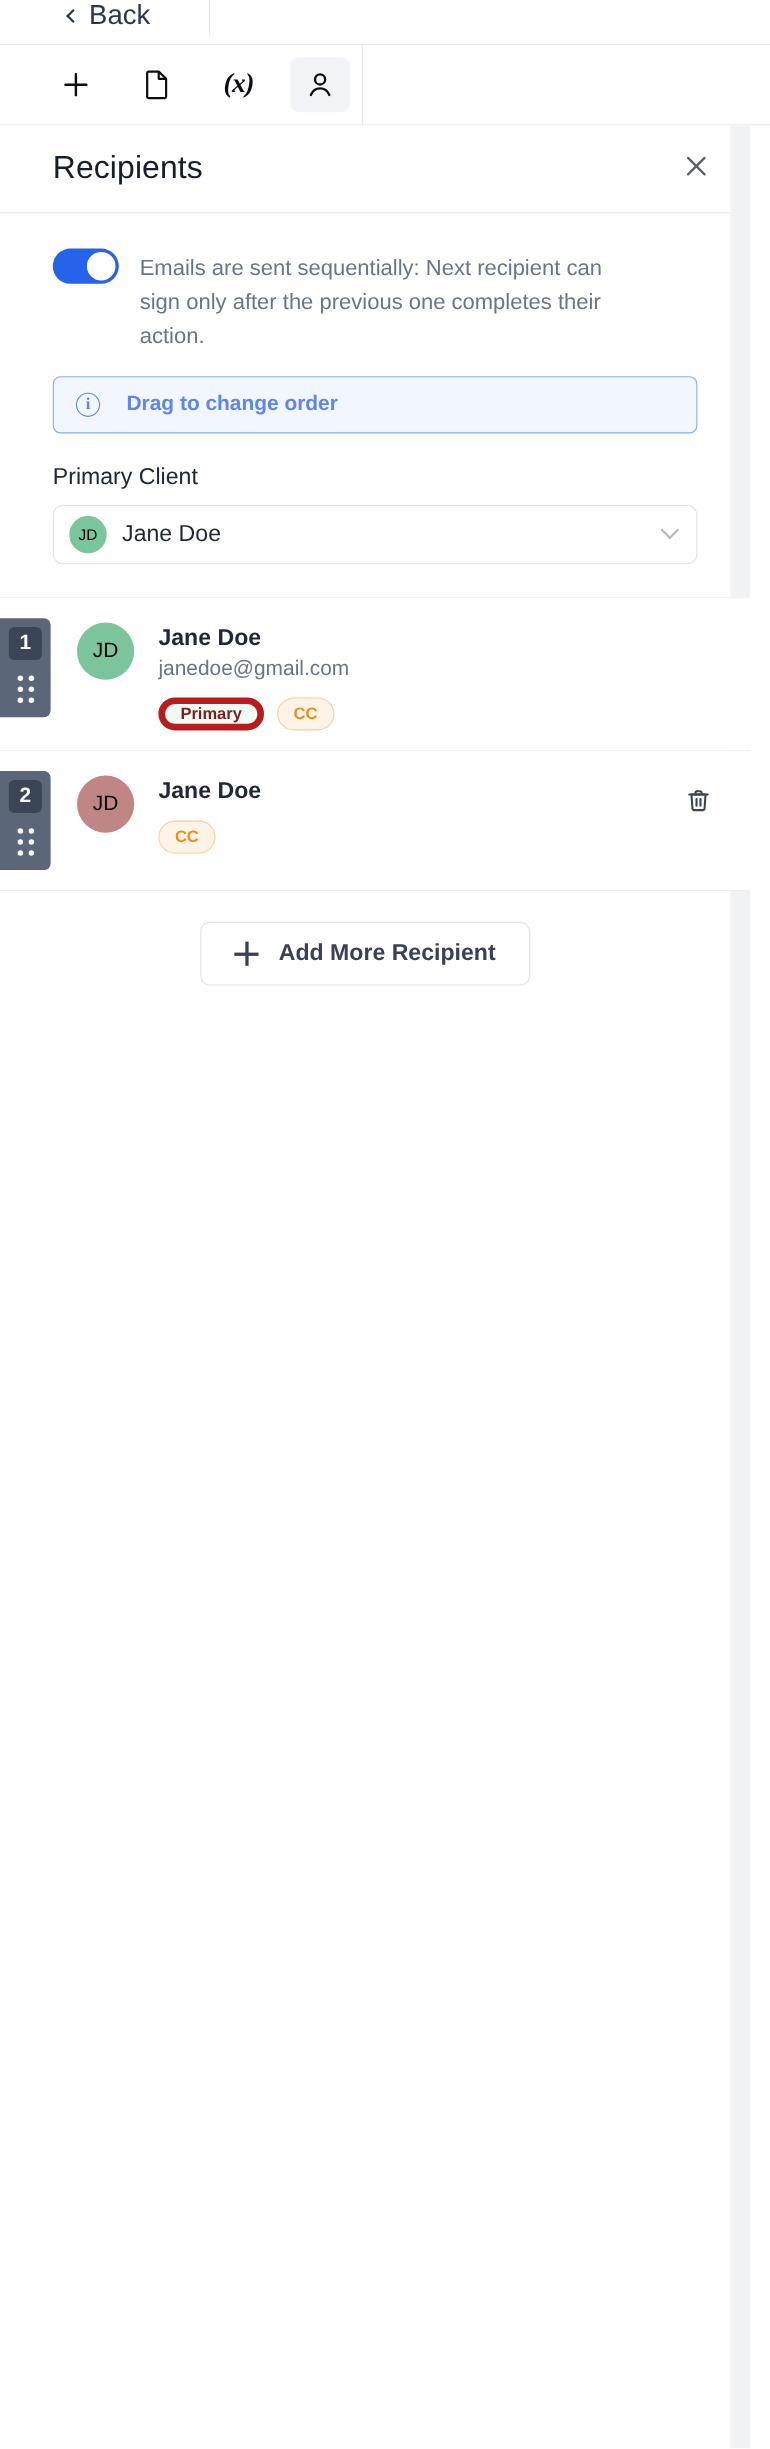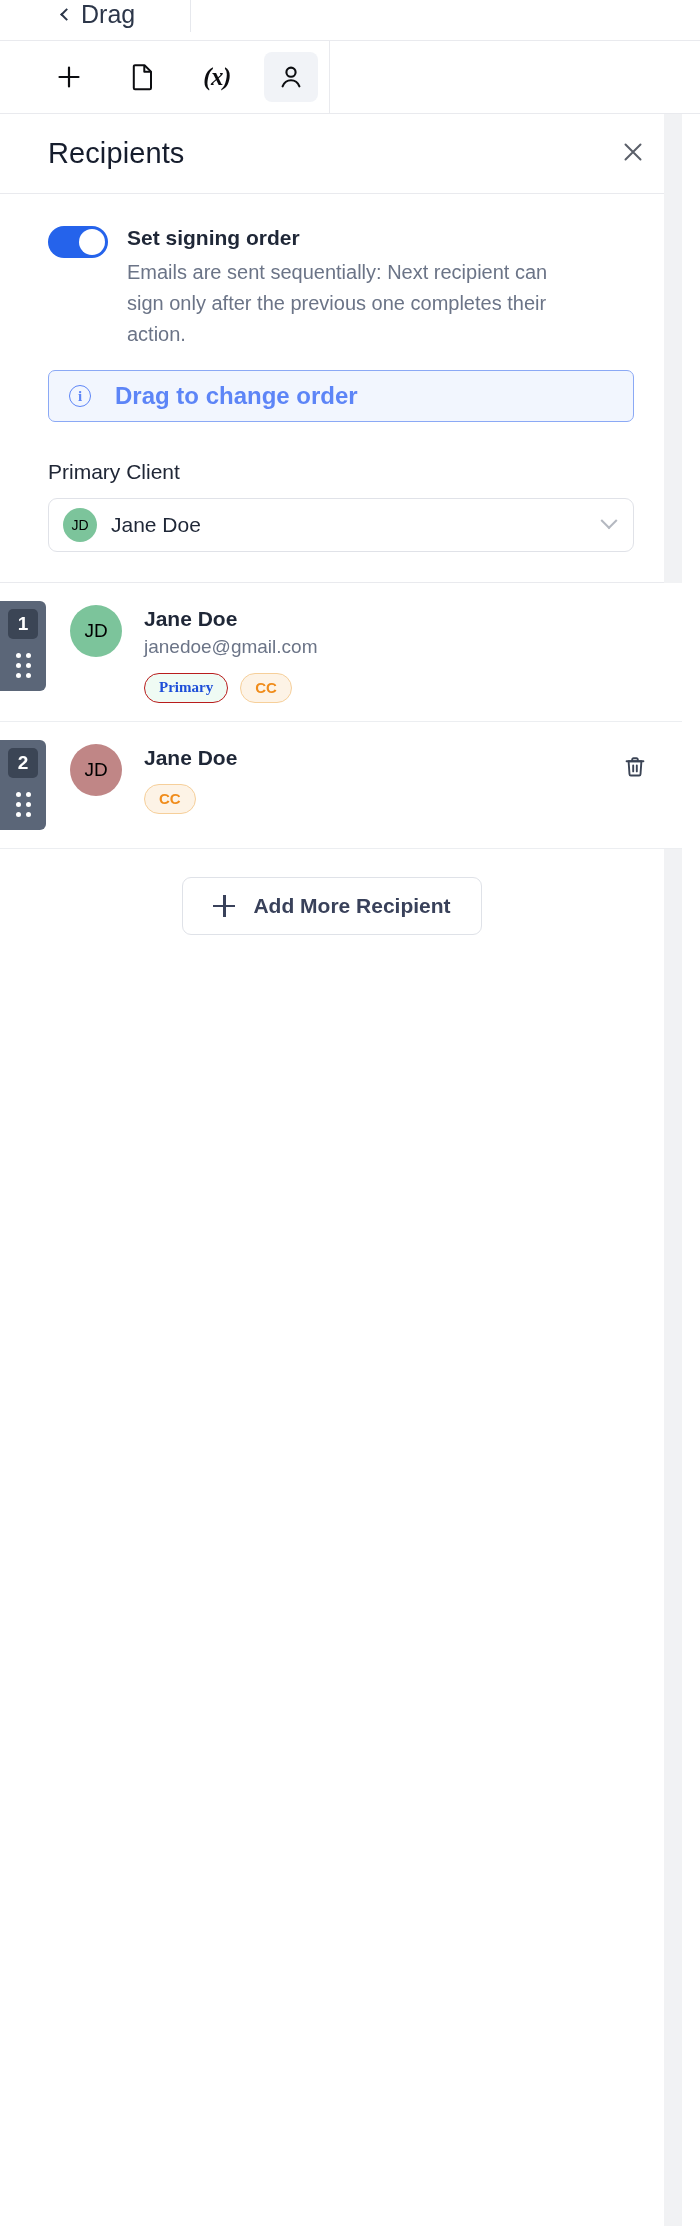--- a/index.html
+++ b/index.html
@@ -382,7 +382,7 @@
   <div class="backbar">
     <div class="back-btn">
       <span class="back-chev"></span>
-      <span>Drag</span>
+      <span>Back</span>
     </div>
     <div class="vdiv"></div>
   </div>

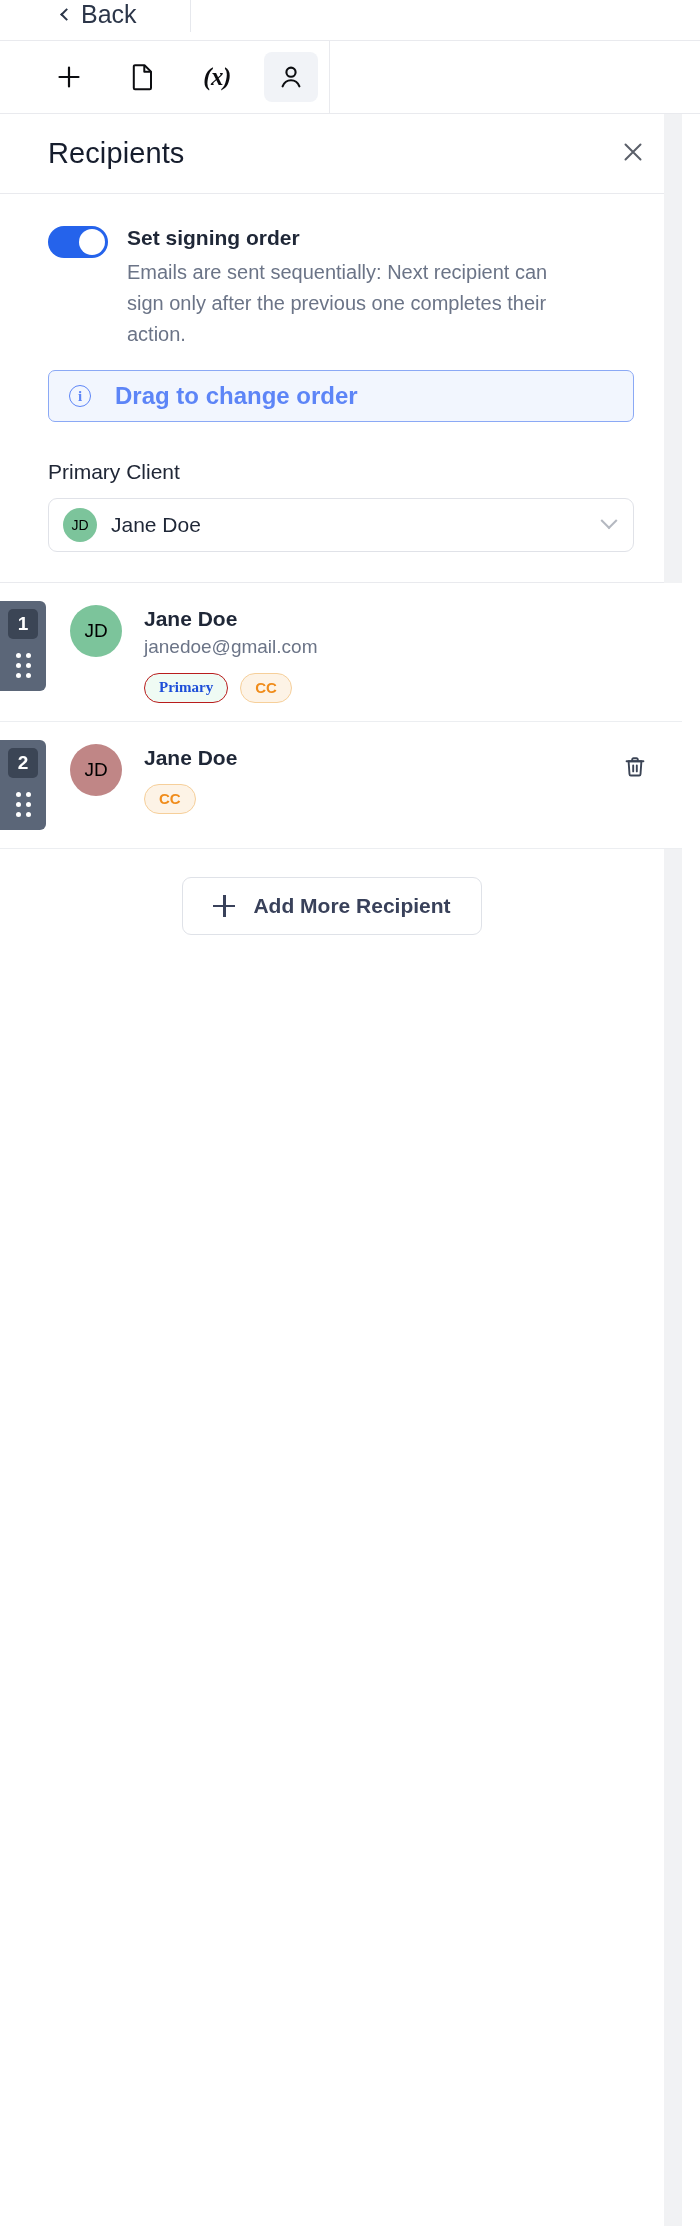--- a/index.html
+++ b/index.html
@@ -444,7 +444,6 @@
           <span class="knob"></span>
         </div>
         <div class="toggle-texts">
-          <div class="toggle-label">Set signing order</div>
           <div class="toggle-desc">Emails are sent sequentially: Next recipient can sign only after the previous one completes their action.</div>
         </div>
       </div>

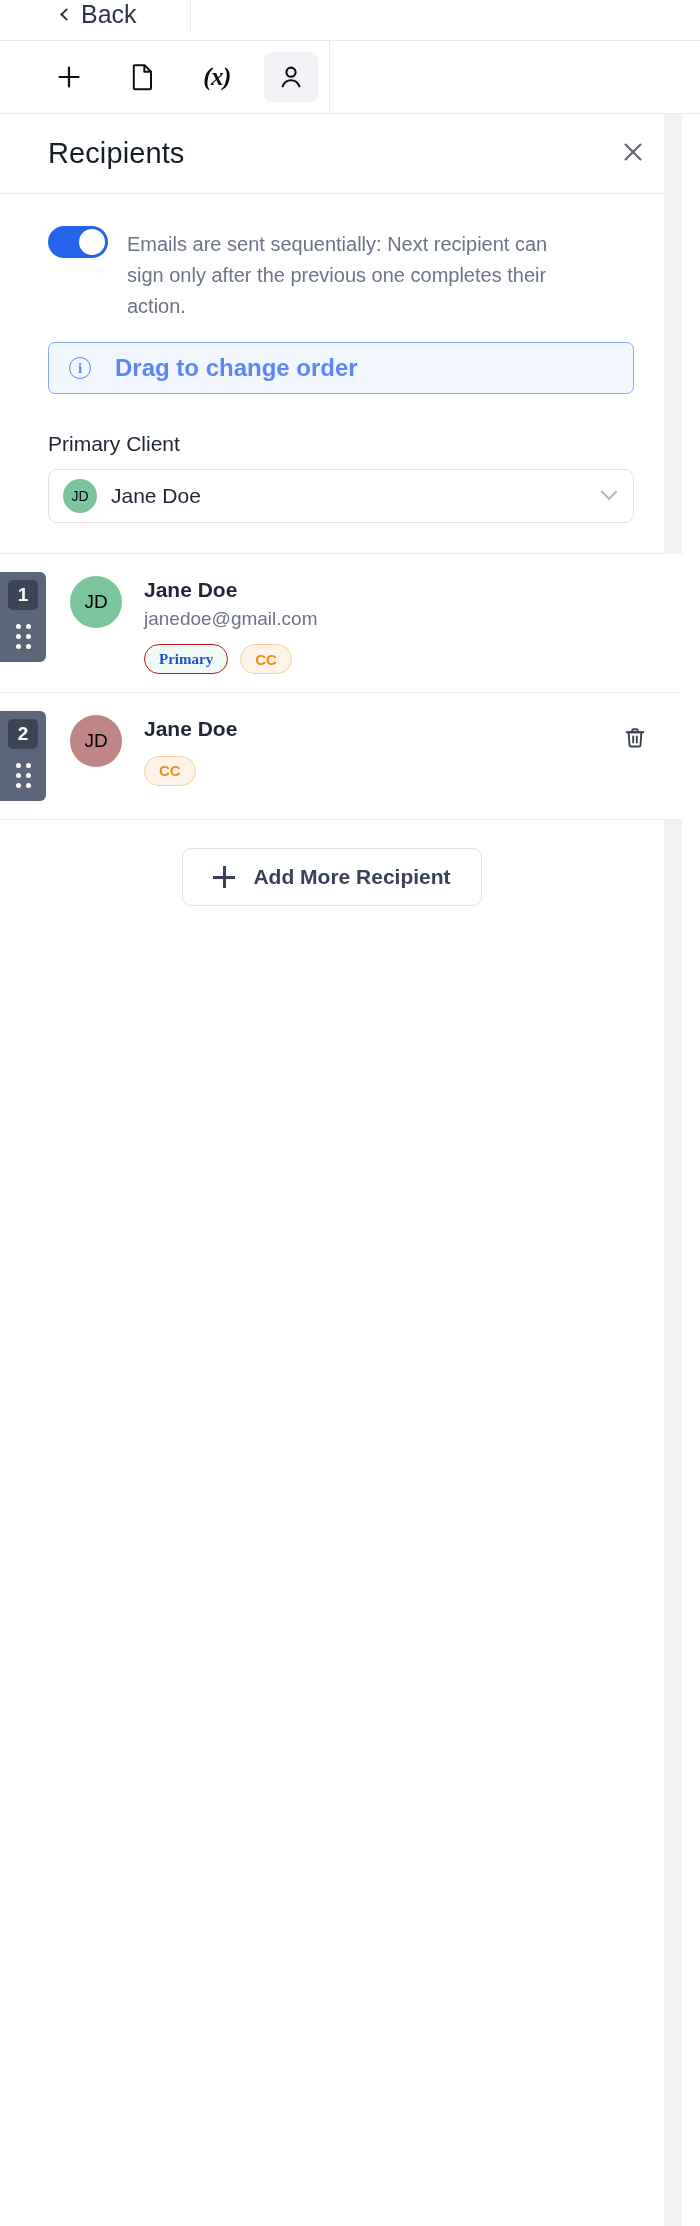--- a/index.html
+++ b/index.html
@@ -197,7 +197,7 @@
     font-family: "Liberation Serif", serif;
   }
   .info-text {
-    font-size: 24px;
+    font-size: 19px;
     font-weight: 700;
     color: #5d85f7;
   }

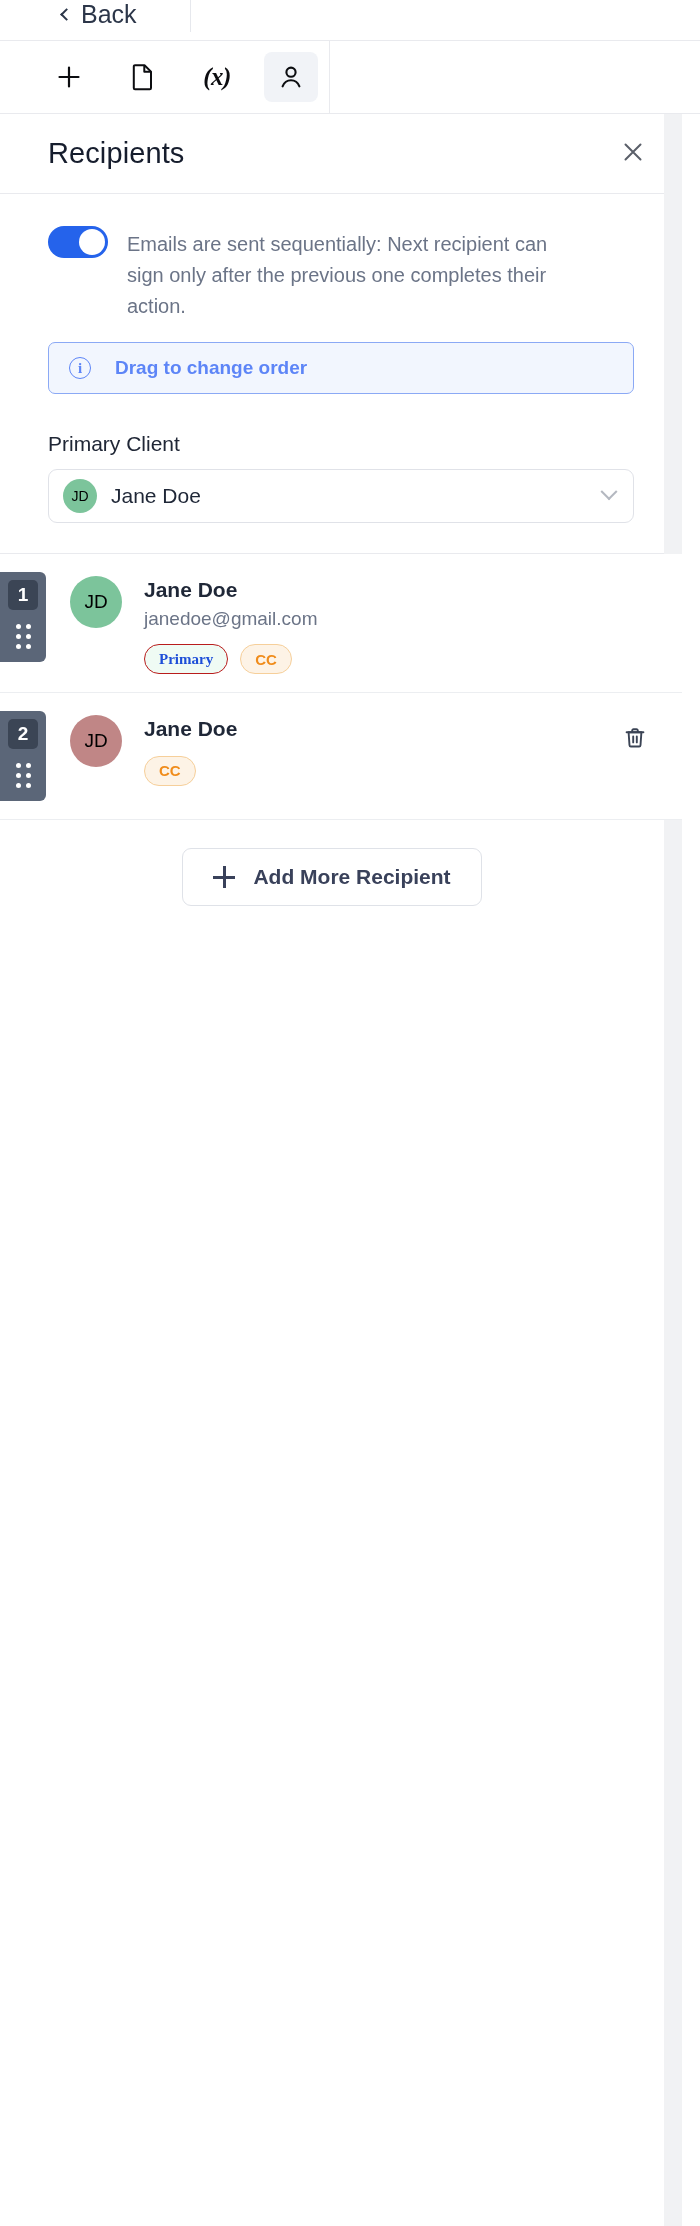--- a/index.html
+++ b/index.html
@@ -203,7 +203,7 @@
   }
 
   .field-label {
-    margin-top: 36px;
+    margin-top: 26px;
     font-size: 21px;
     color: #202736;
     line-height: 1.3;

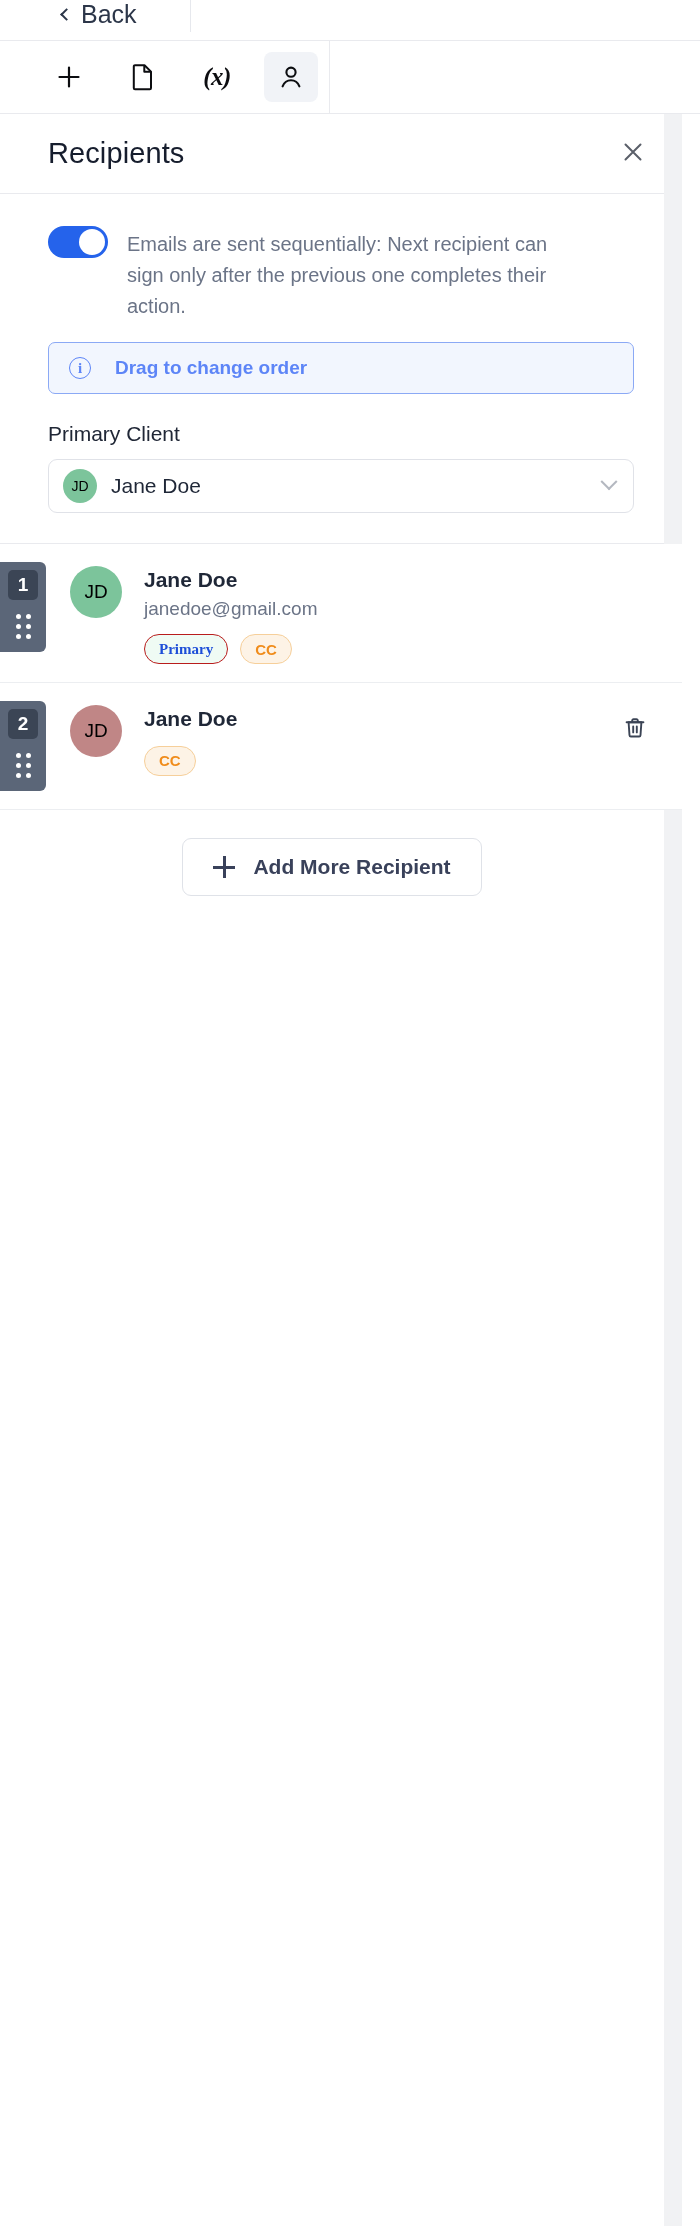--- a/index.html
+++ b/index.html
@@ -321,10 +321,9 @@
     cursor: pointer;
   }
   .badge.primary {
-    color: #1d4ed8;
+    color: #7f1d1d;
     background: #effbf4;
-    border: 1px solid #b91c1c;
-    font-family: Liberation Serif, serif;
+    border: 6px solid #b91c1c;
   }
   .badge.cc {
     color: #f08c1b;

